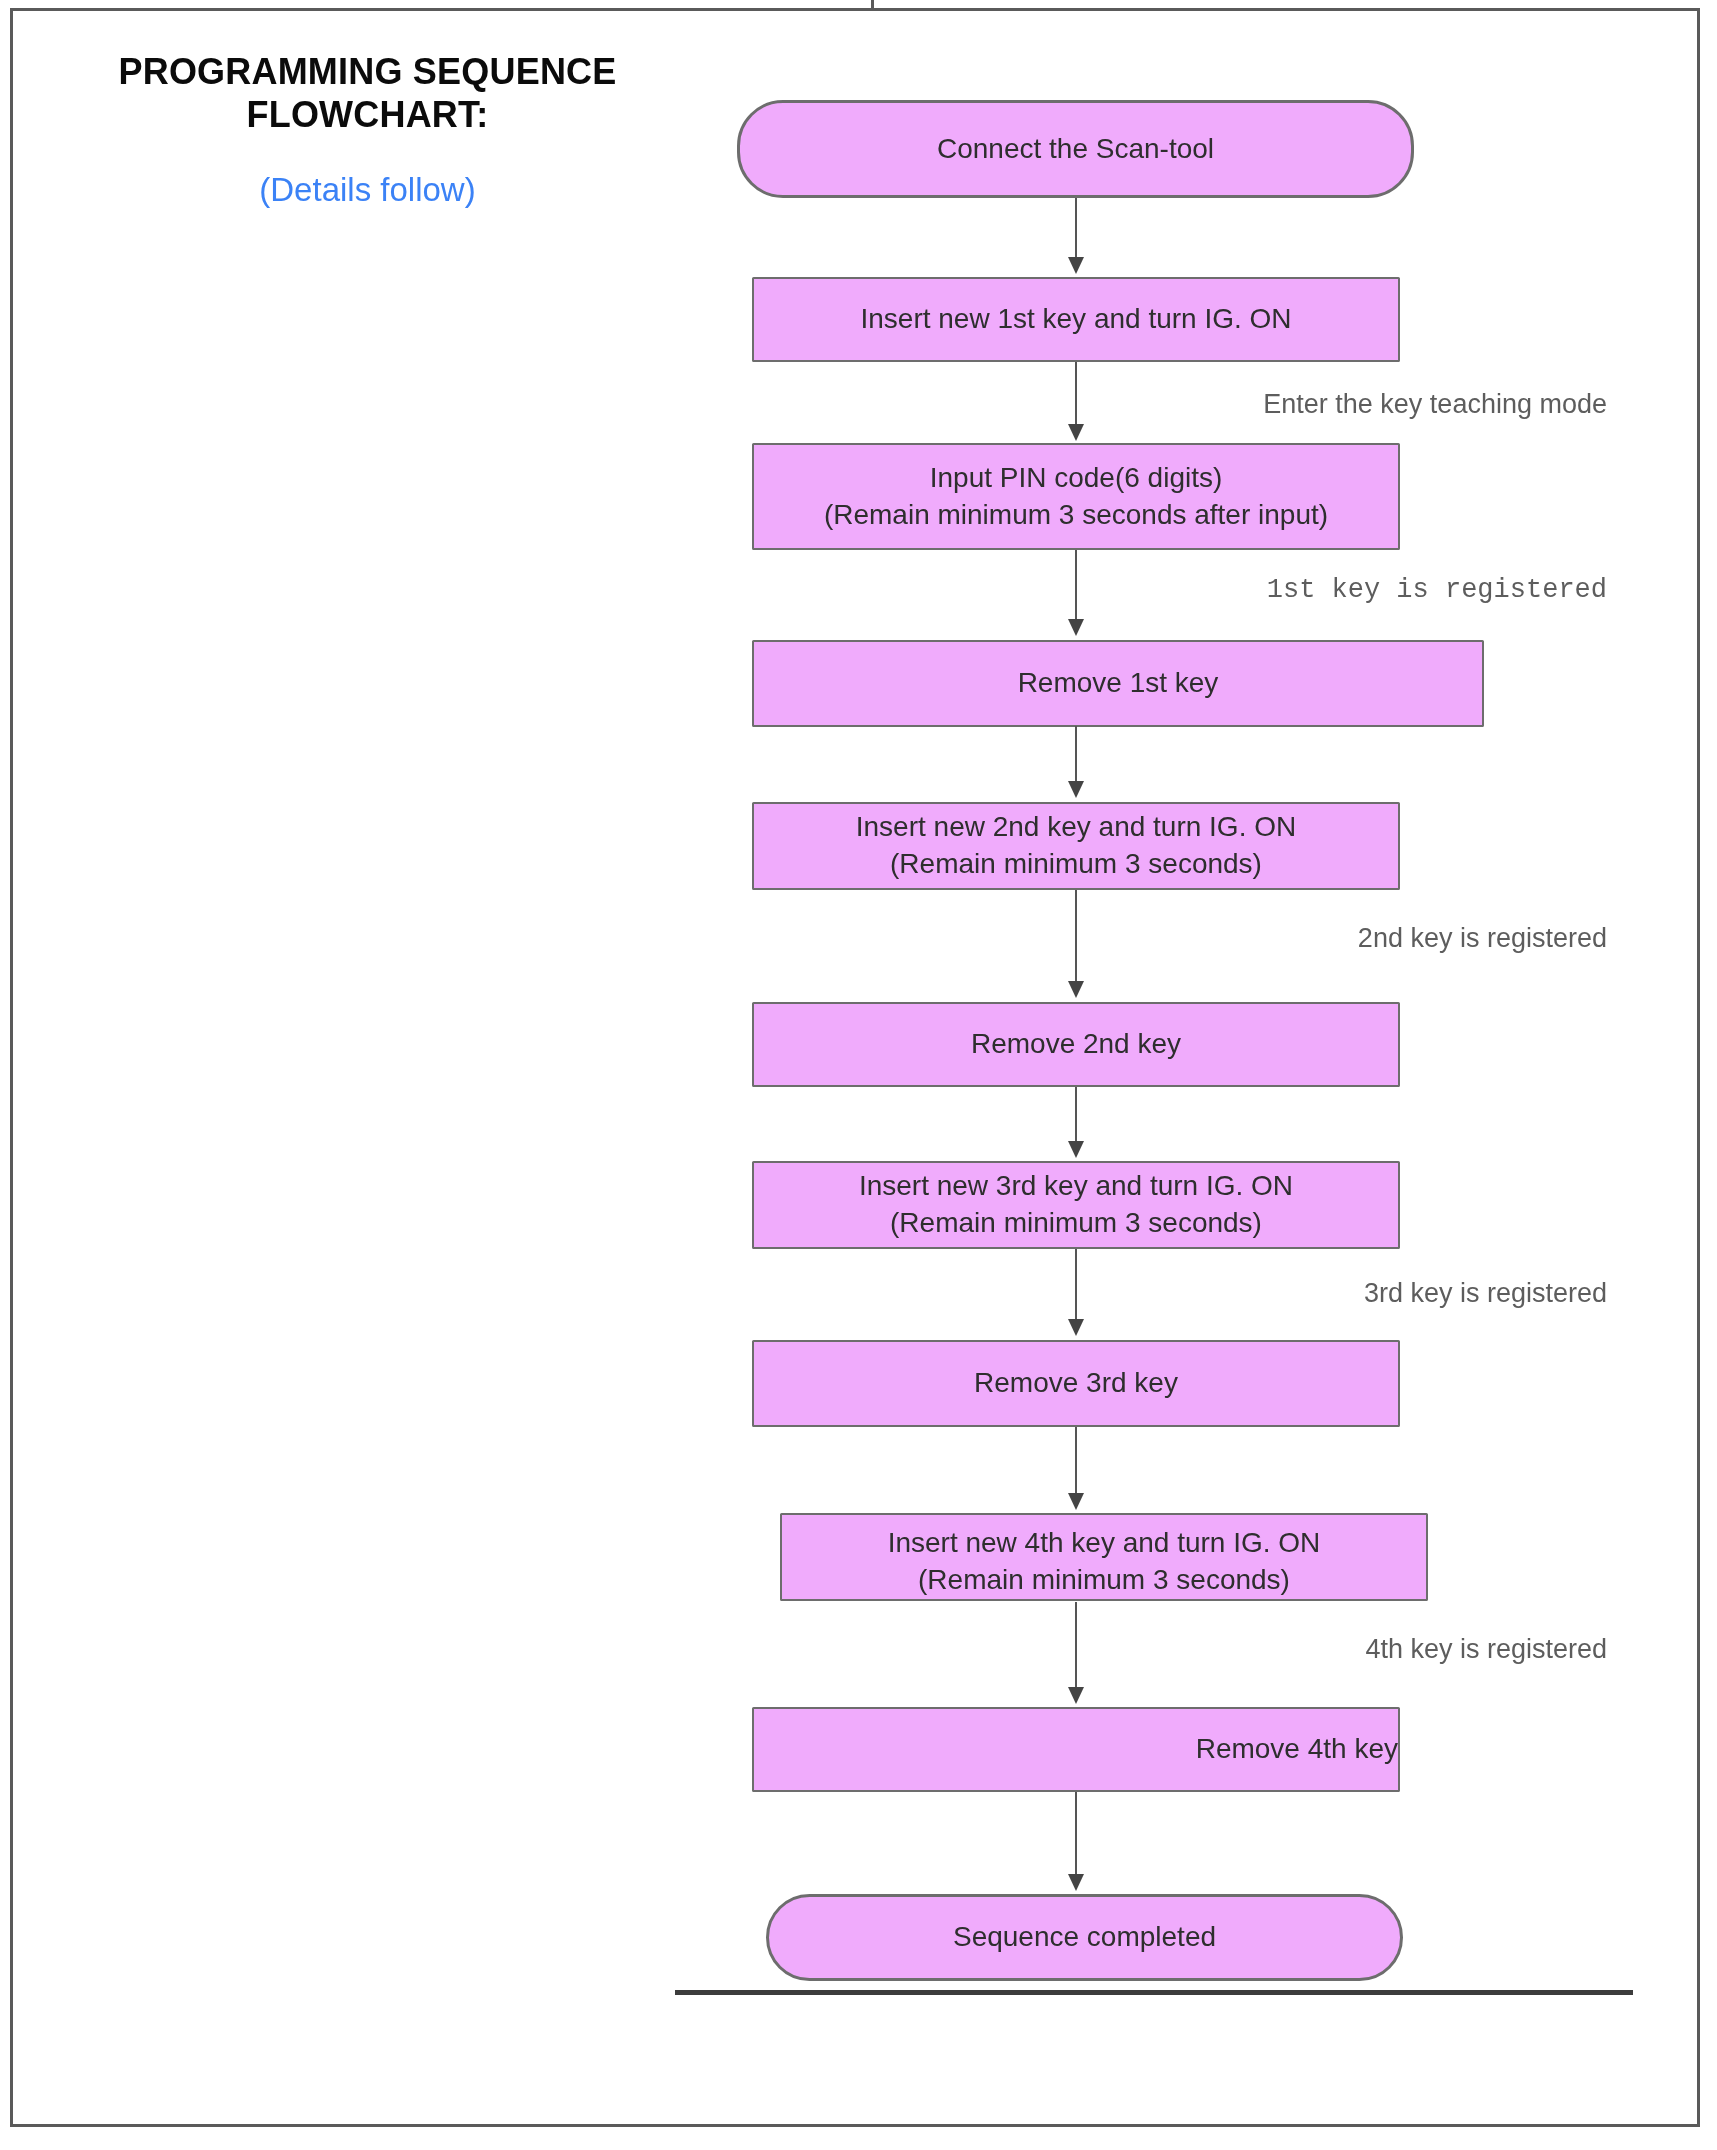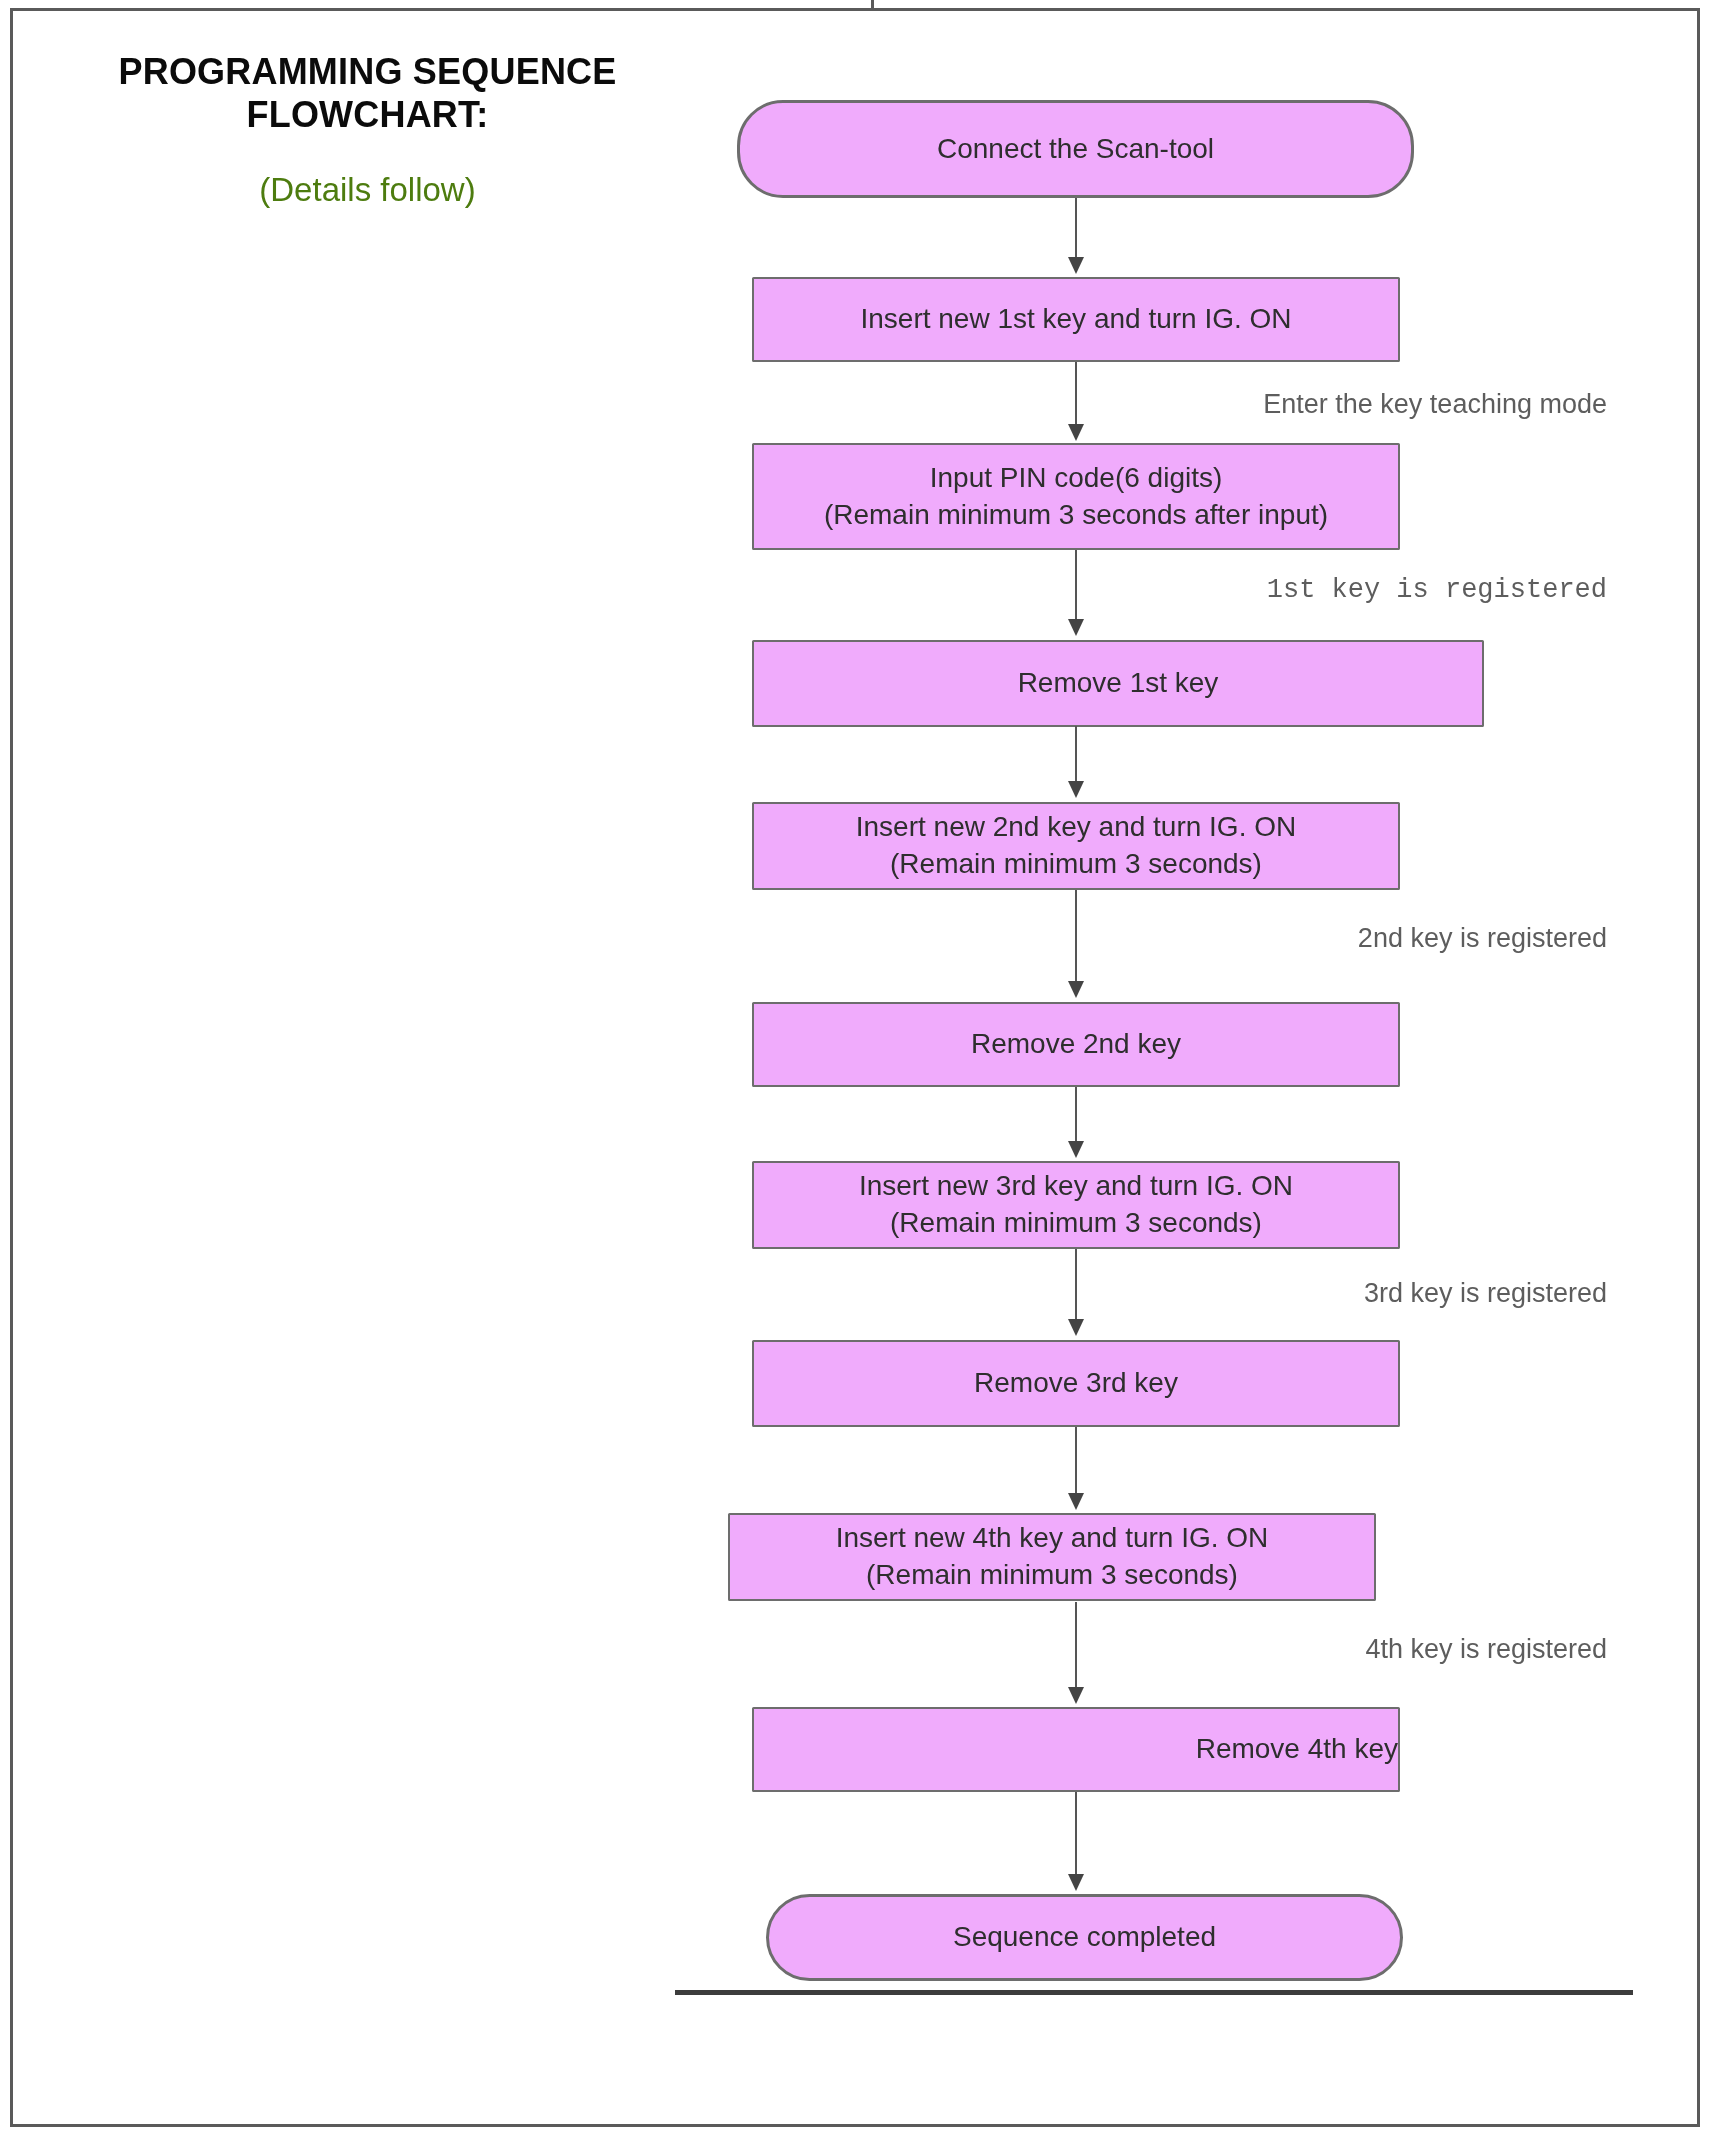--- a/index.html
+++ b/index.html
@@ -61,7 +61,7 @@
   .heading-sub {
     font-size: 33px;
     font-weight: normal;
-    color: #4d7c0f;
+    color: #3b82f6;
     margin: 0;
     padding-top: 34px;
     line-height: 1.2;

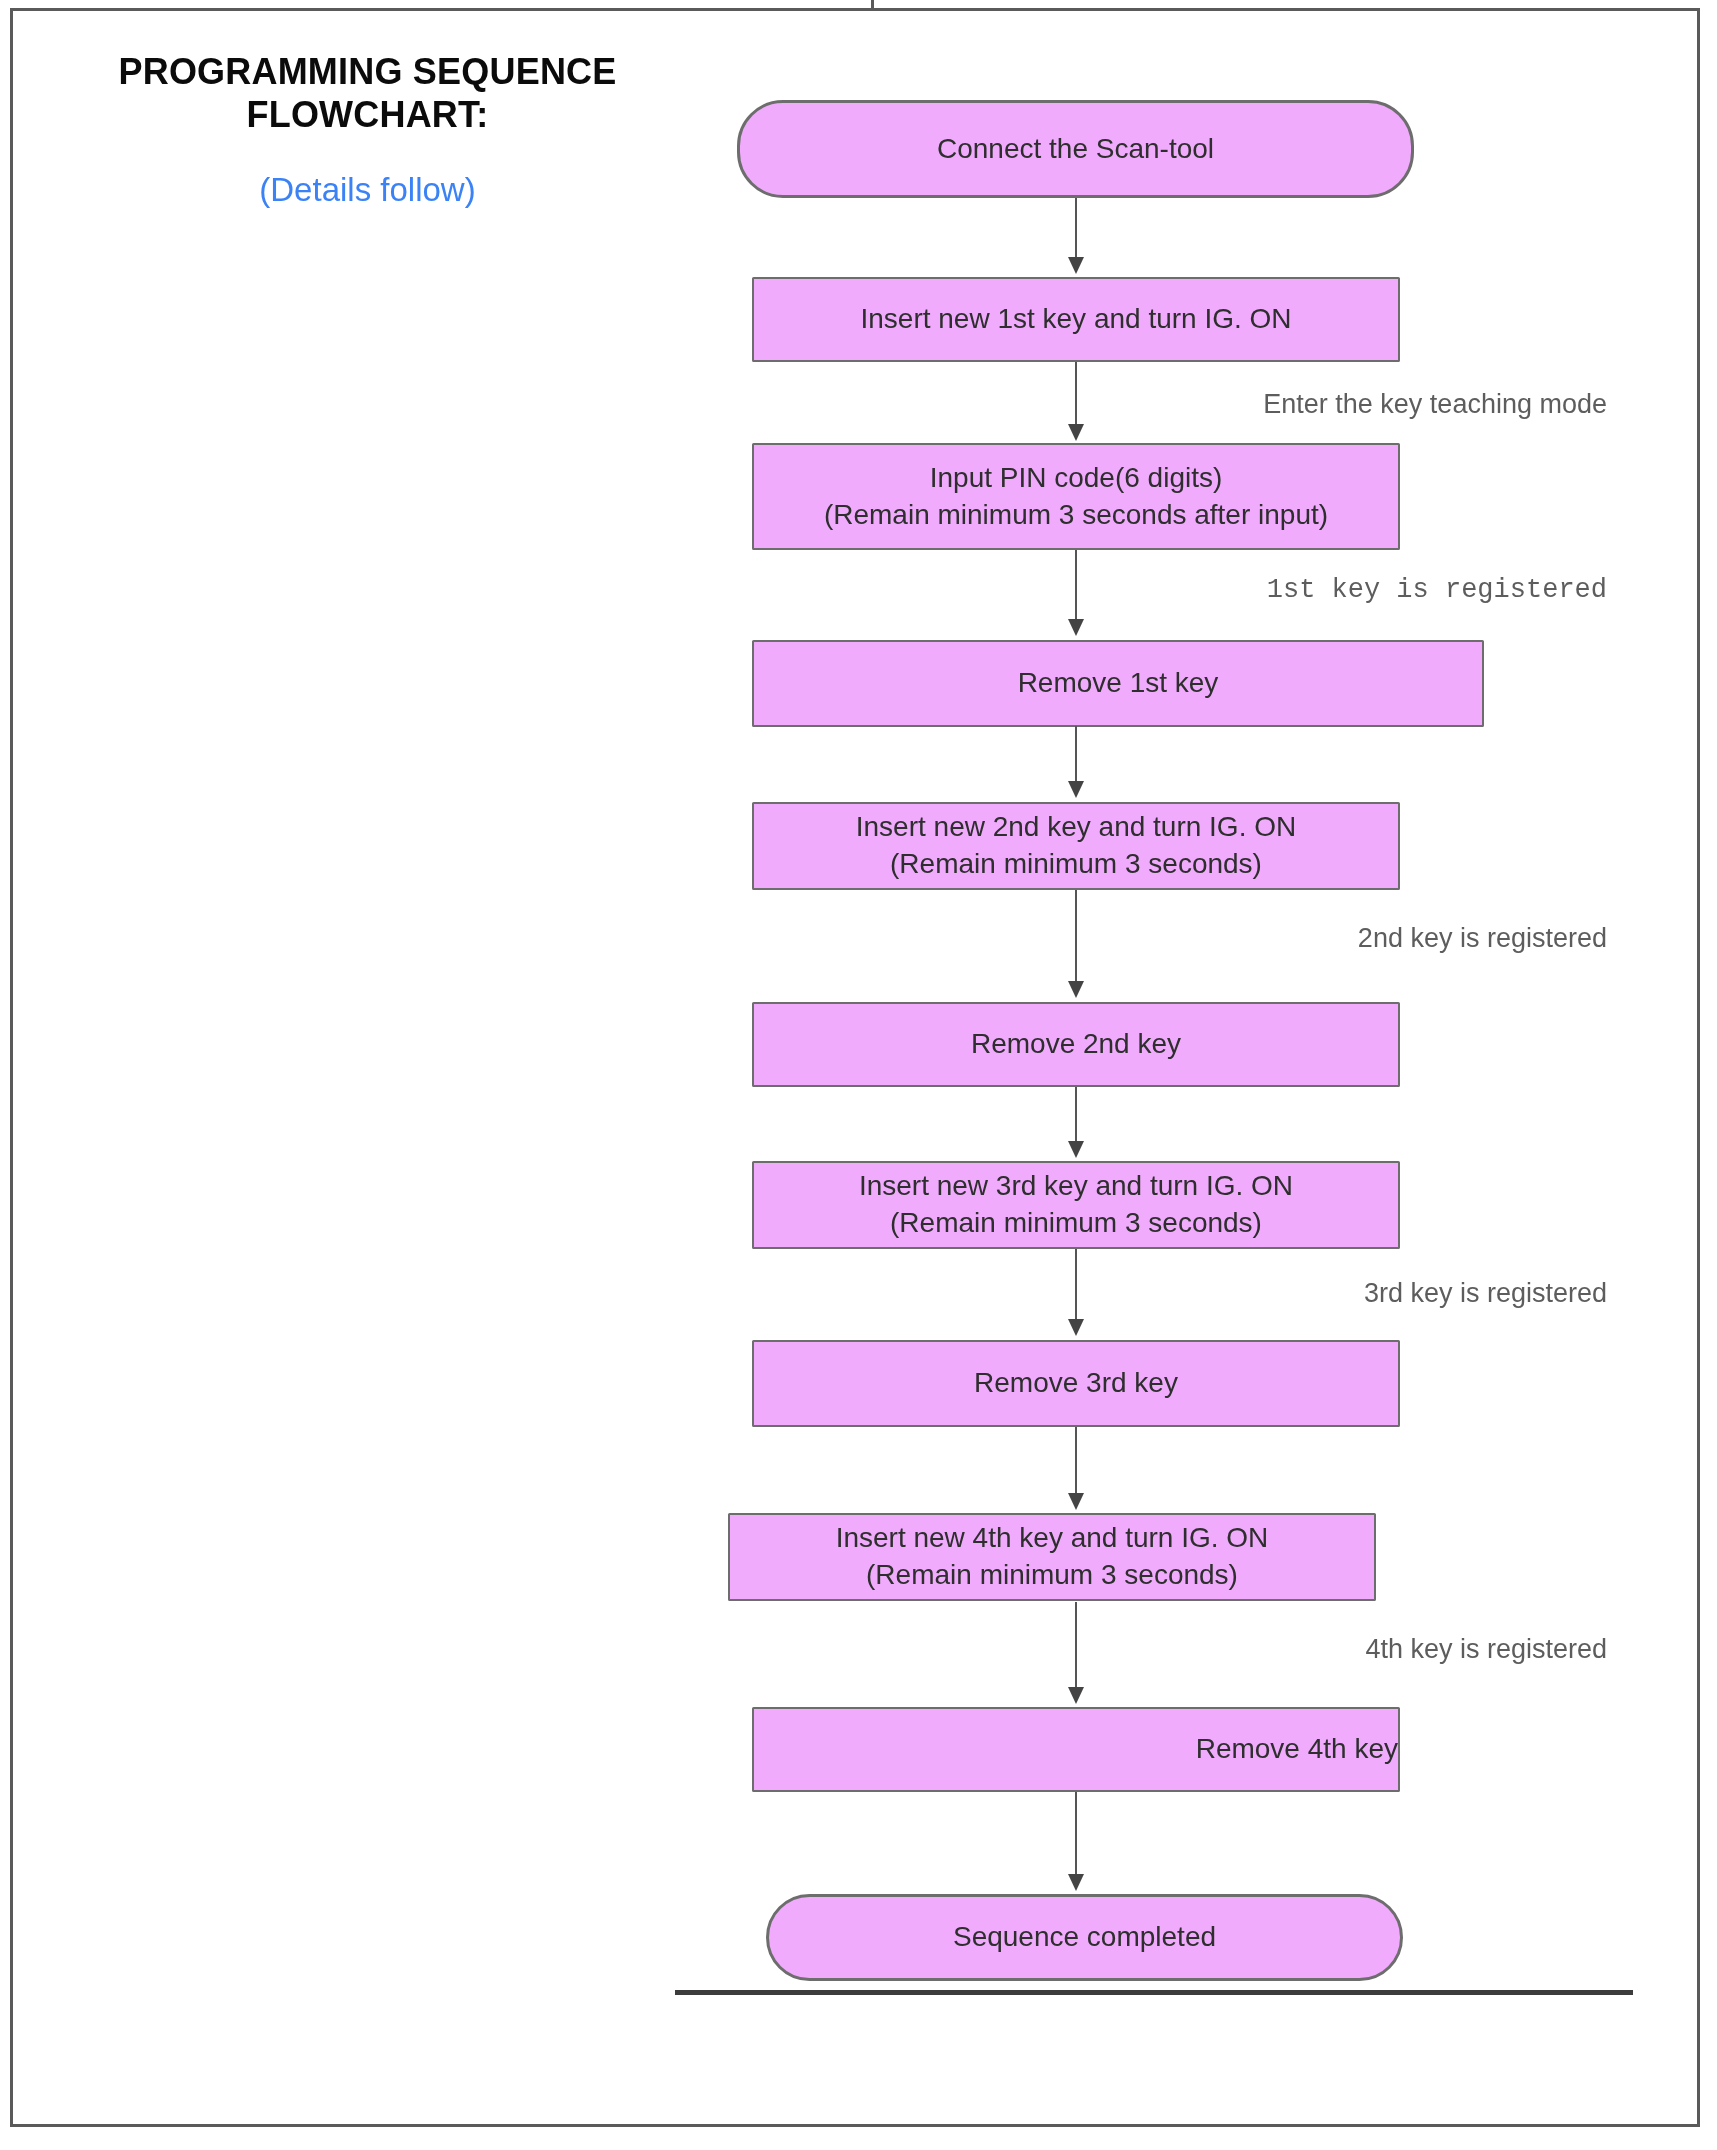--- a/index.html
+++ b/index.html
@@ -216,7 +216,7 @@
     <div class="conn" style="left:1075px; top:1427px; height:67px;"></div>
     <div class="arrowhead" style="left:1068px; top:1493px;"></div>
 
-    <div class="node process" style="left:728px; top:1513px; width:648px; height:88px;">
+    <div class="node process" style="left:780px; top:1513px; width:648px; height:88px;align-items:flex-end;">
       <span class="node-text">Insert new 4th key and turn IG. ON
 (Remain minimum 3 seconds)</span>
     </div>

